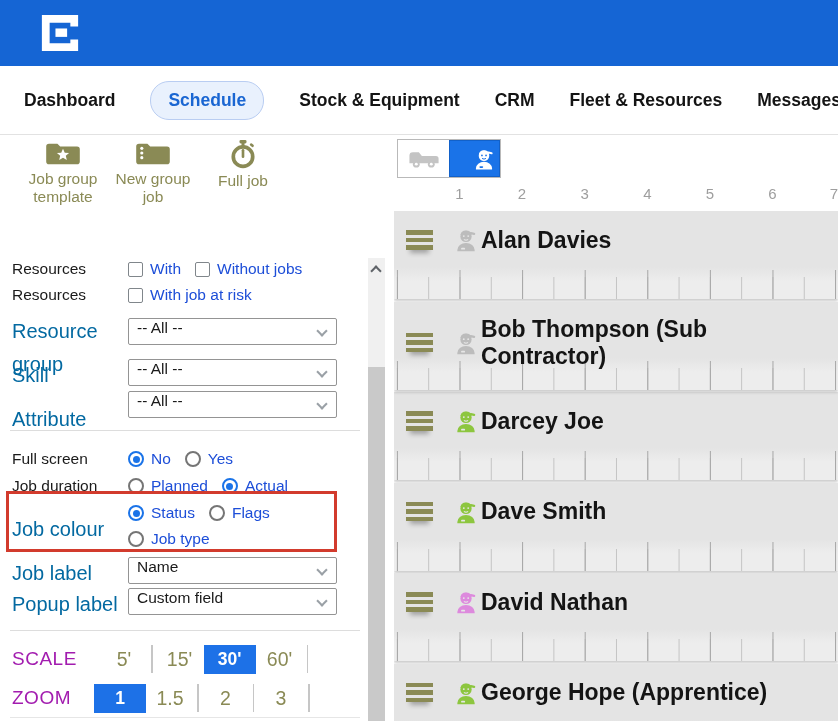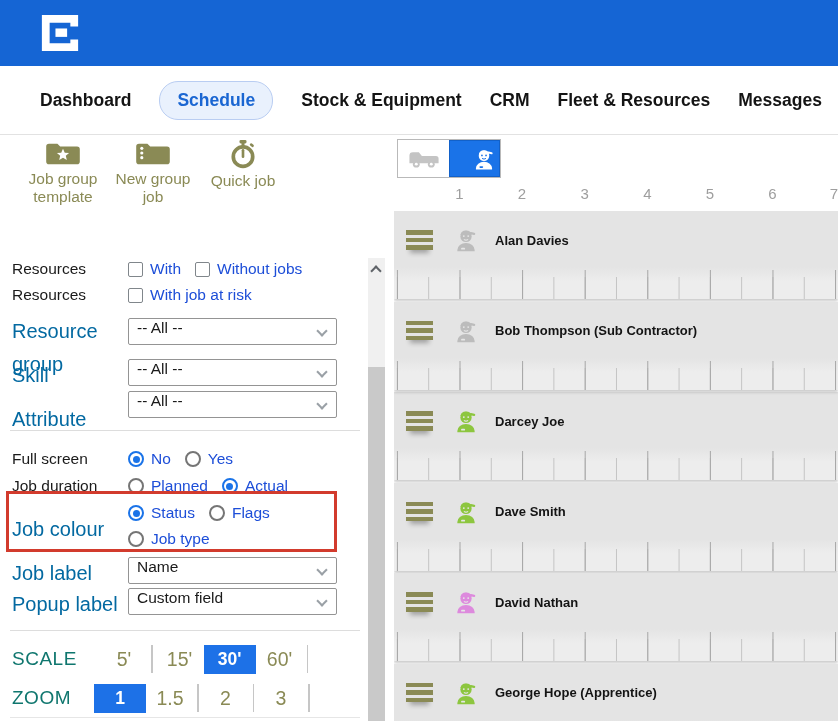--- a/index.html
+++ b/index.html
@@ -13,7 +13,7 @@
 
   
   .nav { position:absolute; left:0; top:66px; width:838px; height:69px; background:#fff;
-         border-bottom:1px solid #e2e2e2; display:flex; align-items:center; padding-left:40px; gap:28px; }
+         border-bottom:1px solid #e2e2e2; display:flex; align-items:center; padding-left:24px; gap:35px; }
   .nav-item { font-size:17.5px; font-weight:600; color:#141414; white-space:nowrap; cursor:pointer; }
   .nav-item.pill { color:#1a66d2; background:#e9f1fd; border:1px solid #b9cdf2; border-radius:19px; padding:8px 17px; }
 

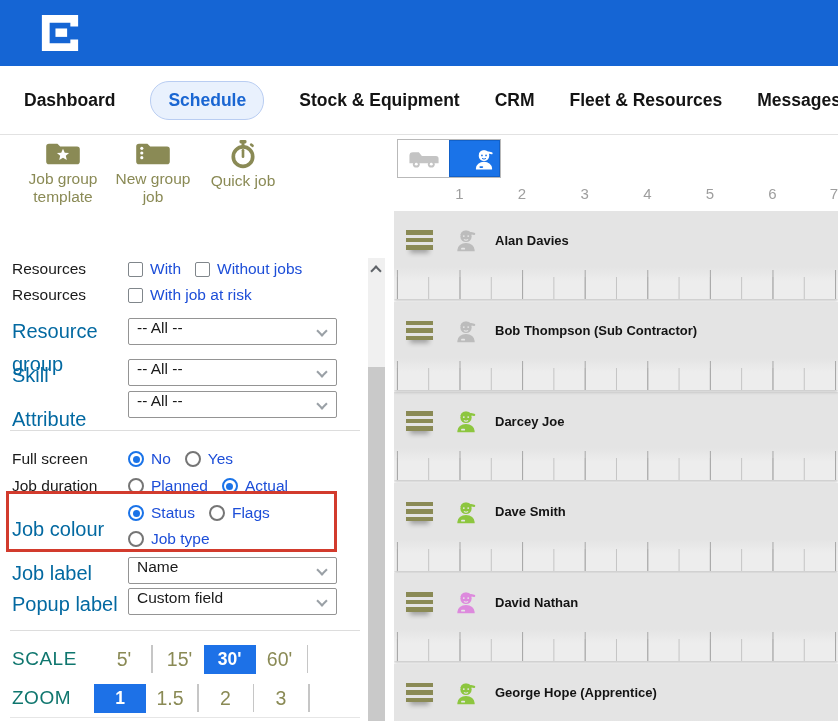--- a/index.html
+++ b/index.html
@@ -140,7 +140,7 @@
         <circle cx="17" cy="20" r="11" fill="#ffffff" stroke="#8a8a55" stroke-width="4.2"></circle>
         <path d="M17 20 L17 12.8" stroke="#8a8a55" stroke-width="3" stroke-linecap="round"></path>
       </svg>
-      <div class="tb-label">Quick job</div>
+      <div class="tb-label">Full job</div>
     </div>
   </div>
 

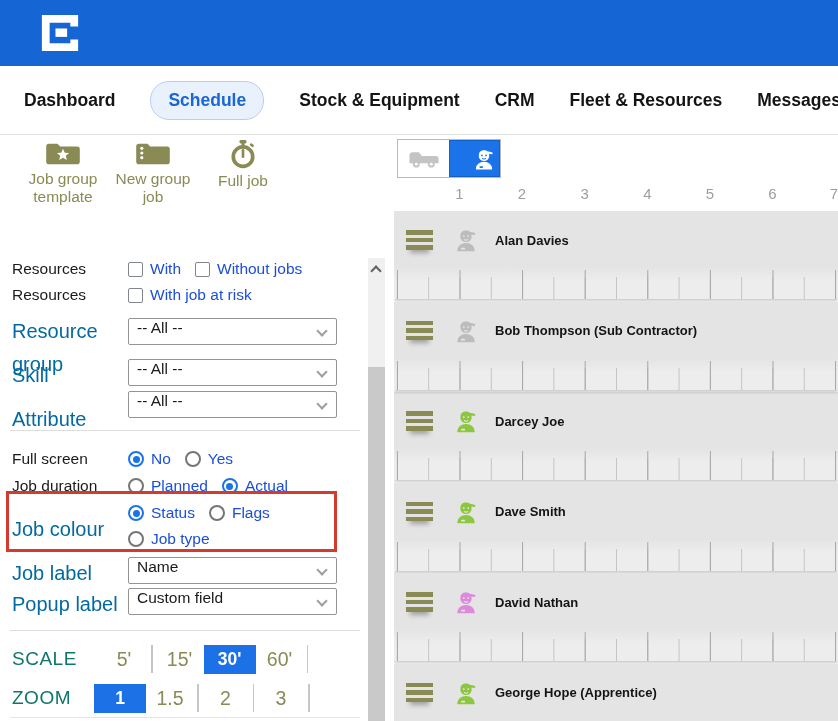--- a/index.html
+++ b/index.html
@@ -53,7 +53,7 @@
   .worker.green  { --fill:#8dc63f; --cut:#e6e6e6; }
   .worker.violet { --fill:#dd8add; --cut:#e6e6e6; }
   .worker.white  { --fill:#ffffff; --cut:#1a73e8; }
-  .res-name { margin-left:14px; font-size:13px; font-weight:700; color:#141414; }
+  .res-name { font-size:23px; font-weight:700; color:#141414; }
 
   
   .panel-header { position:absolute; left:0; top:215px; width:385px; height:43px; background:#333438; }

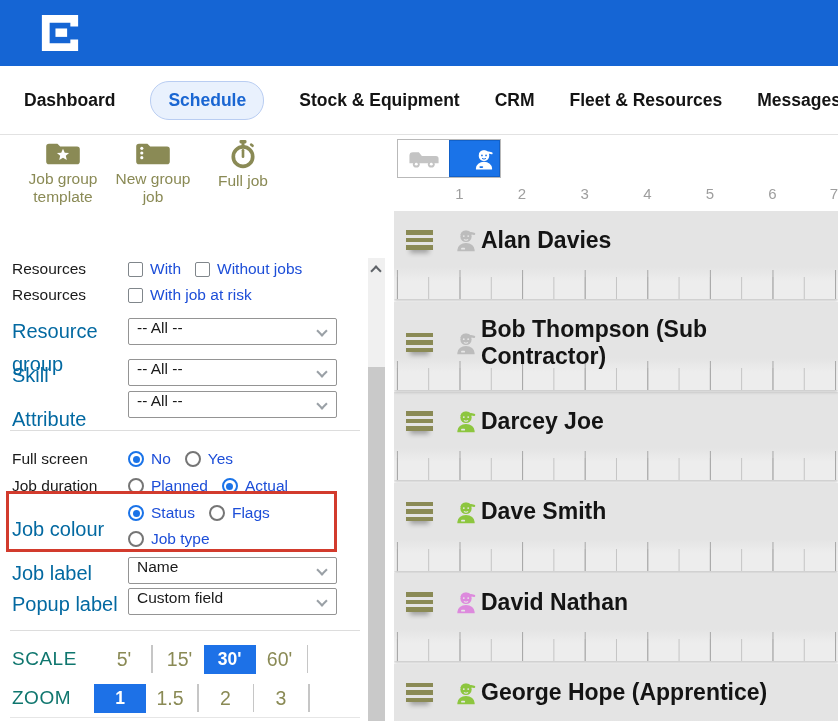--- a/index.html
+++ b/index.html
@@ -83,7 +83,7 @@
 
   
   .szrow { position:absolute; left:12px; display:flex; align-items:center; height:30px; }
-  .sz-label { width:88px; font-size:19px; color:#0f766e; letter-spacing:.5px; }
+  .sz-label { width:88px; font-size:19px; color:#a21caf; letter-spacing:.5px; }
   .sz-opt { min-width:48px; text-align:center; font-size:19.5px; color:#8a8a55; cursor:pointer; padding:0 2px; }
   .sz-chip { min-width:52px; height:29px; line-height:29px; background:#1d71e7; color:#fff; font-weight:700; font-size:17.5px; }
   .sz-div { width:1.5px; height:28px; background:#c6c6c6; margin:0 3px; }

